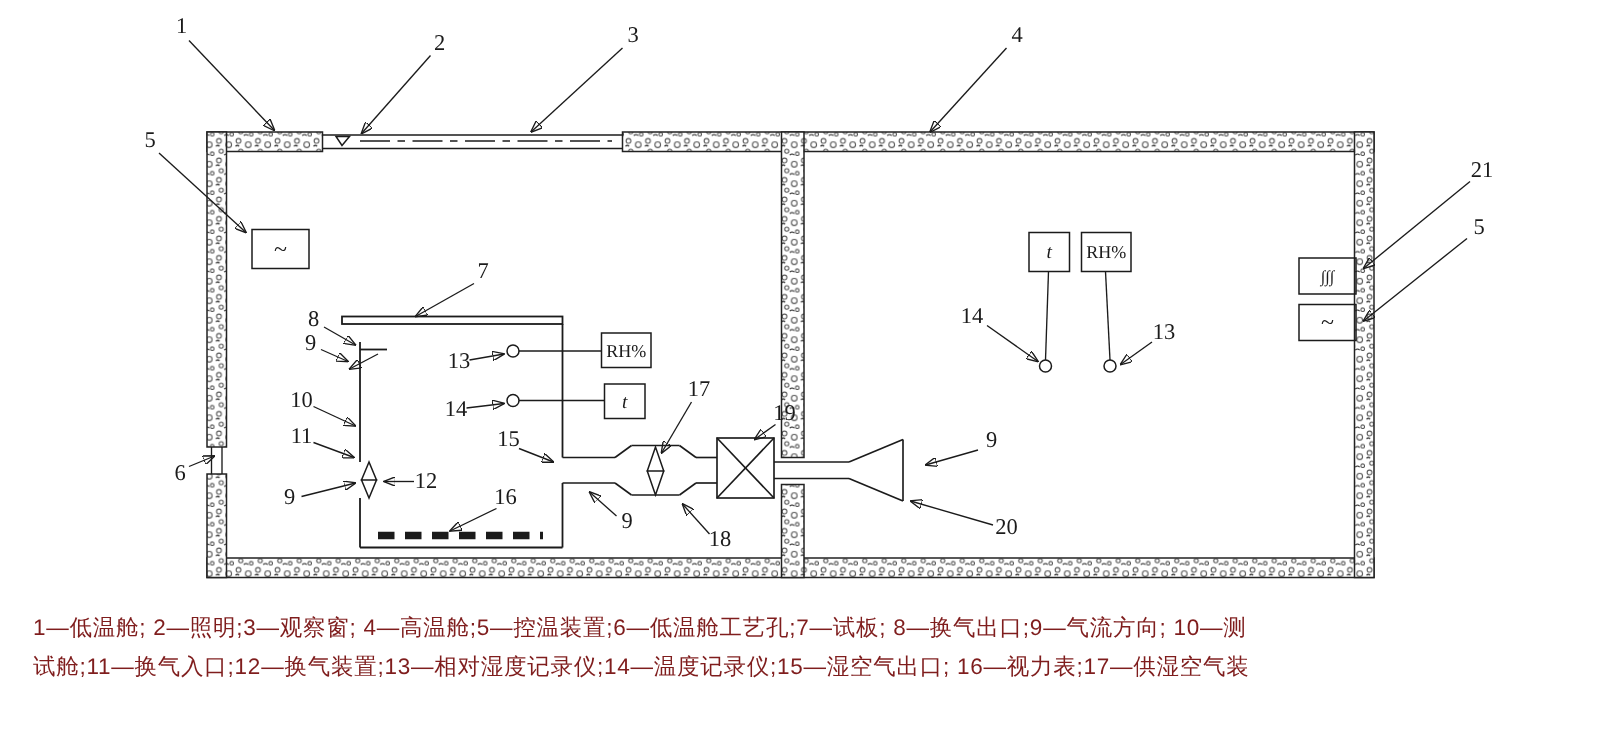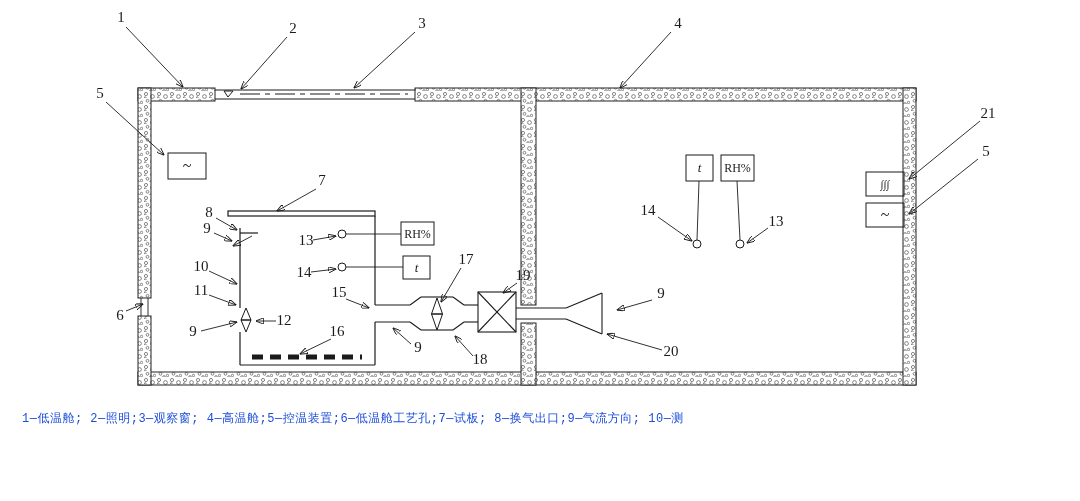--- a/index.html
+++ b/index.html
@@ -7,8 +7,8 @@
        font-family:"Liberation Serif","DejaVu Serif",serif;color:#1b1b1b;}
   .page{position:relative;width:1080px;height:501px;background:#fff;}
   svg{display:block;}
-  .caption{padding:6px 0 0 22px;font-size:12px;line-height:26px;color:#1d4ed8;
-           font-family:Liberation Mono, monospace;letter-spacing:0.5px;}
+  .caption{padding:6px 0 0 22px;font-size:15px;line-height:26px;color:#7f1d1d;
+           font-family:Liberation Sans, sans-serif;letter-spacing:0.5px;}
   text{font-family:"Liberation Serif","DejaVu Serif",serif;fill:#1b1b1b;}
   .num{font-size:15px;}
   .boxlbl{font-size:12px;}

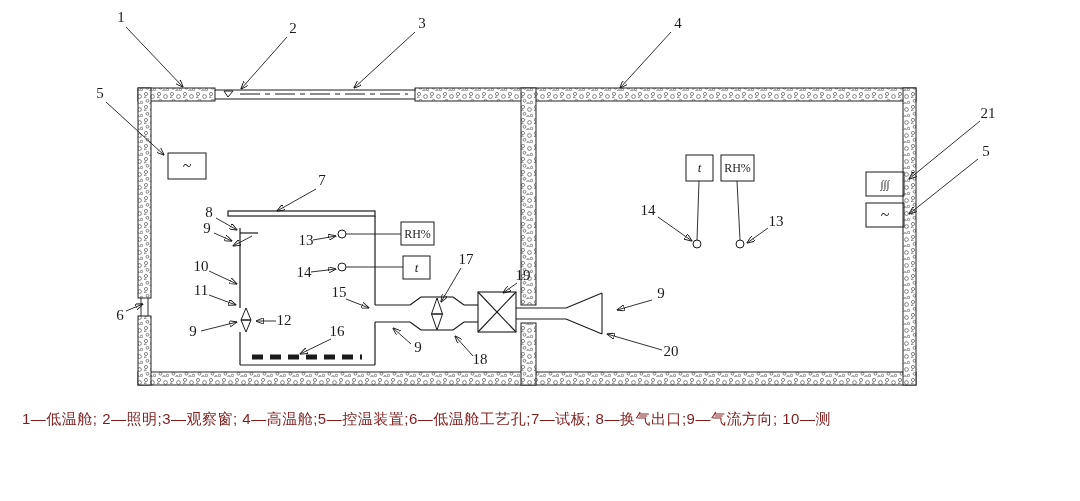--- a/index.html
+++ b/index.html
@@ -249,6 +249,7 @@
 
 <div class="caption">
   <div>1—低温舱; 2—照明;3—观察窗; 4—高温舱;5—控温装置;6—低温舱工艺孔;7—试板; 8—换气出口;9—气流方向; 10—测</div>
+  <div>试舱;11—换气入口;12—换气装置;13—相对湿度记录仪;14—温度记录仪;15—湿空气出口; 16—视力表;17—供湿空气装</div>
 </div>
 </div>
 

